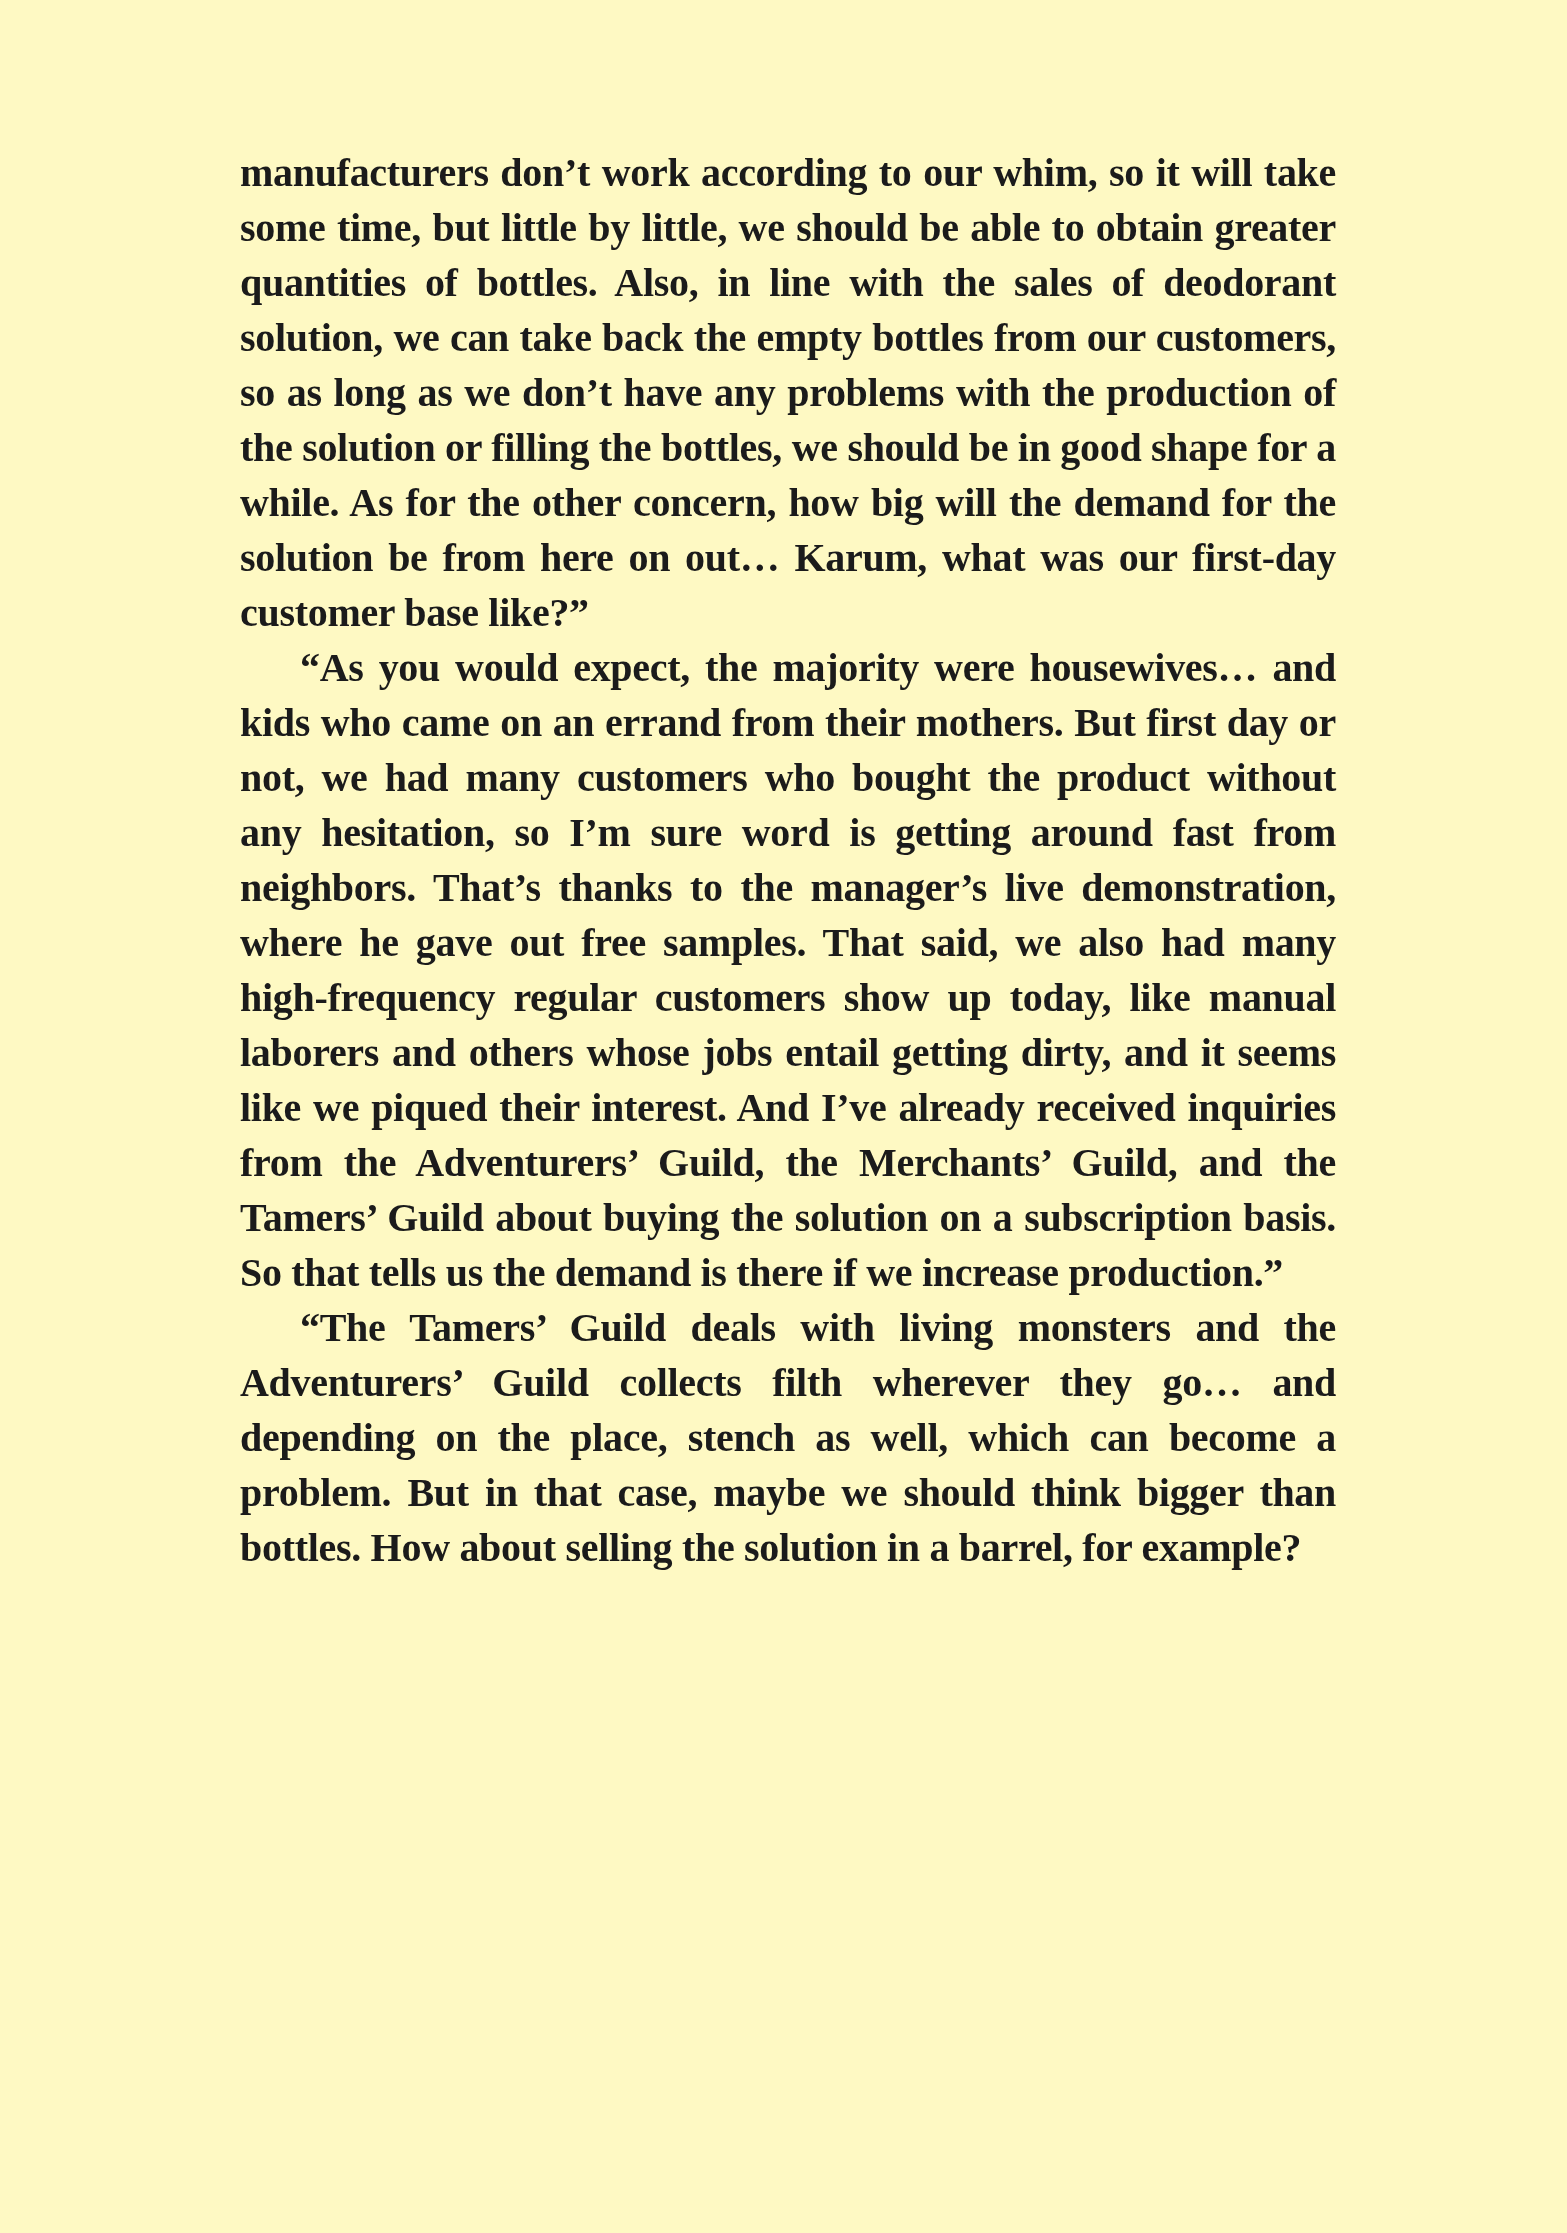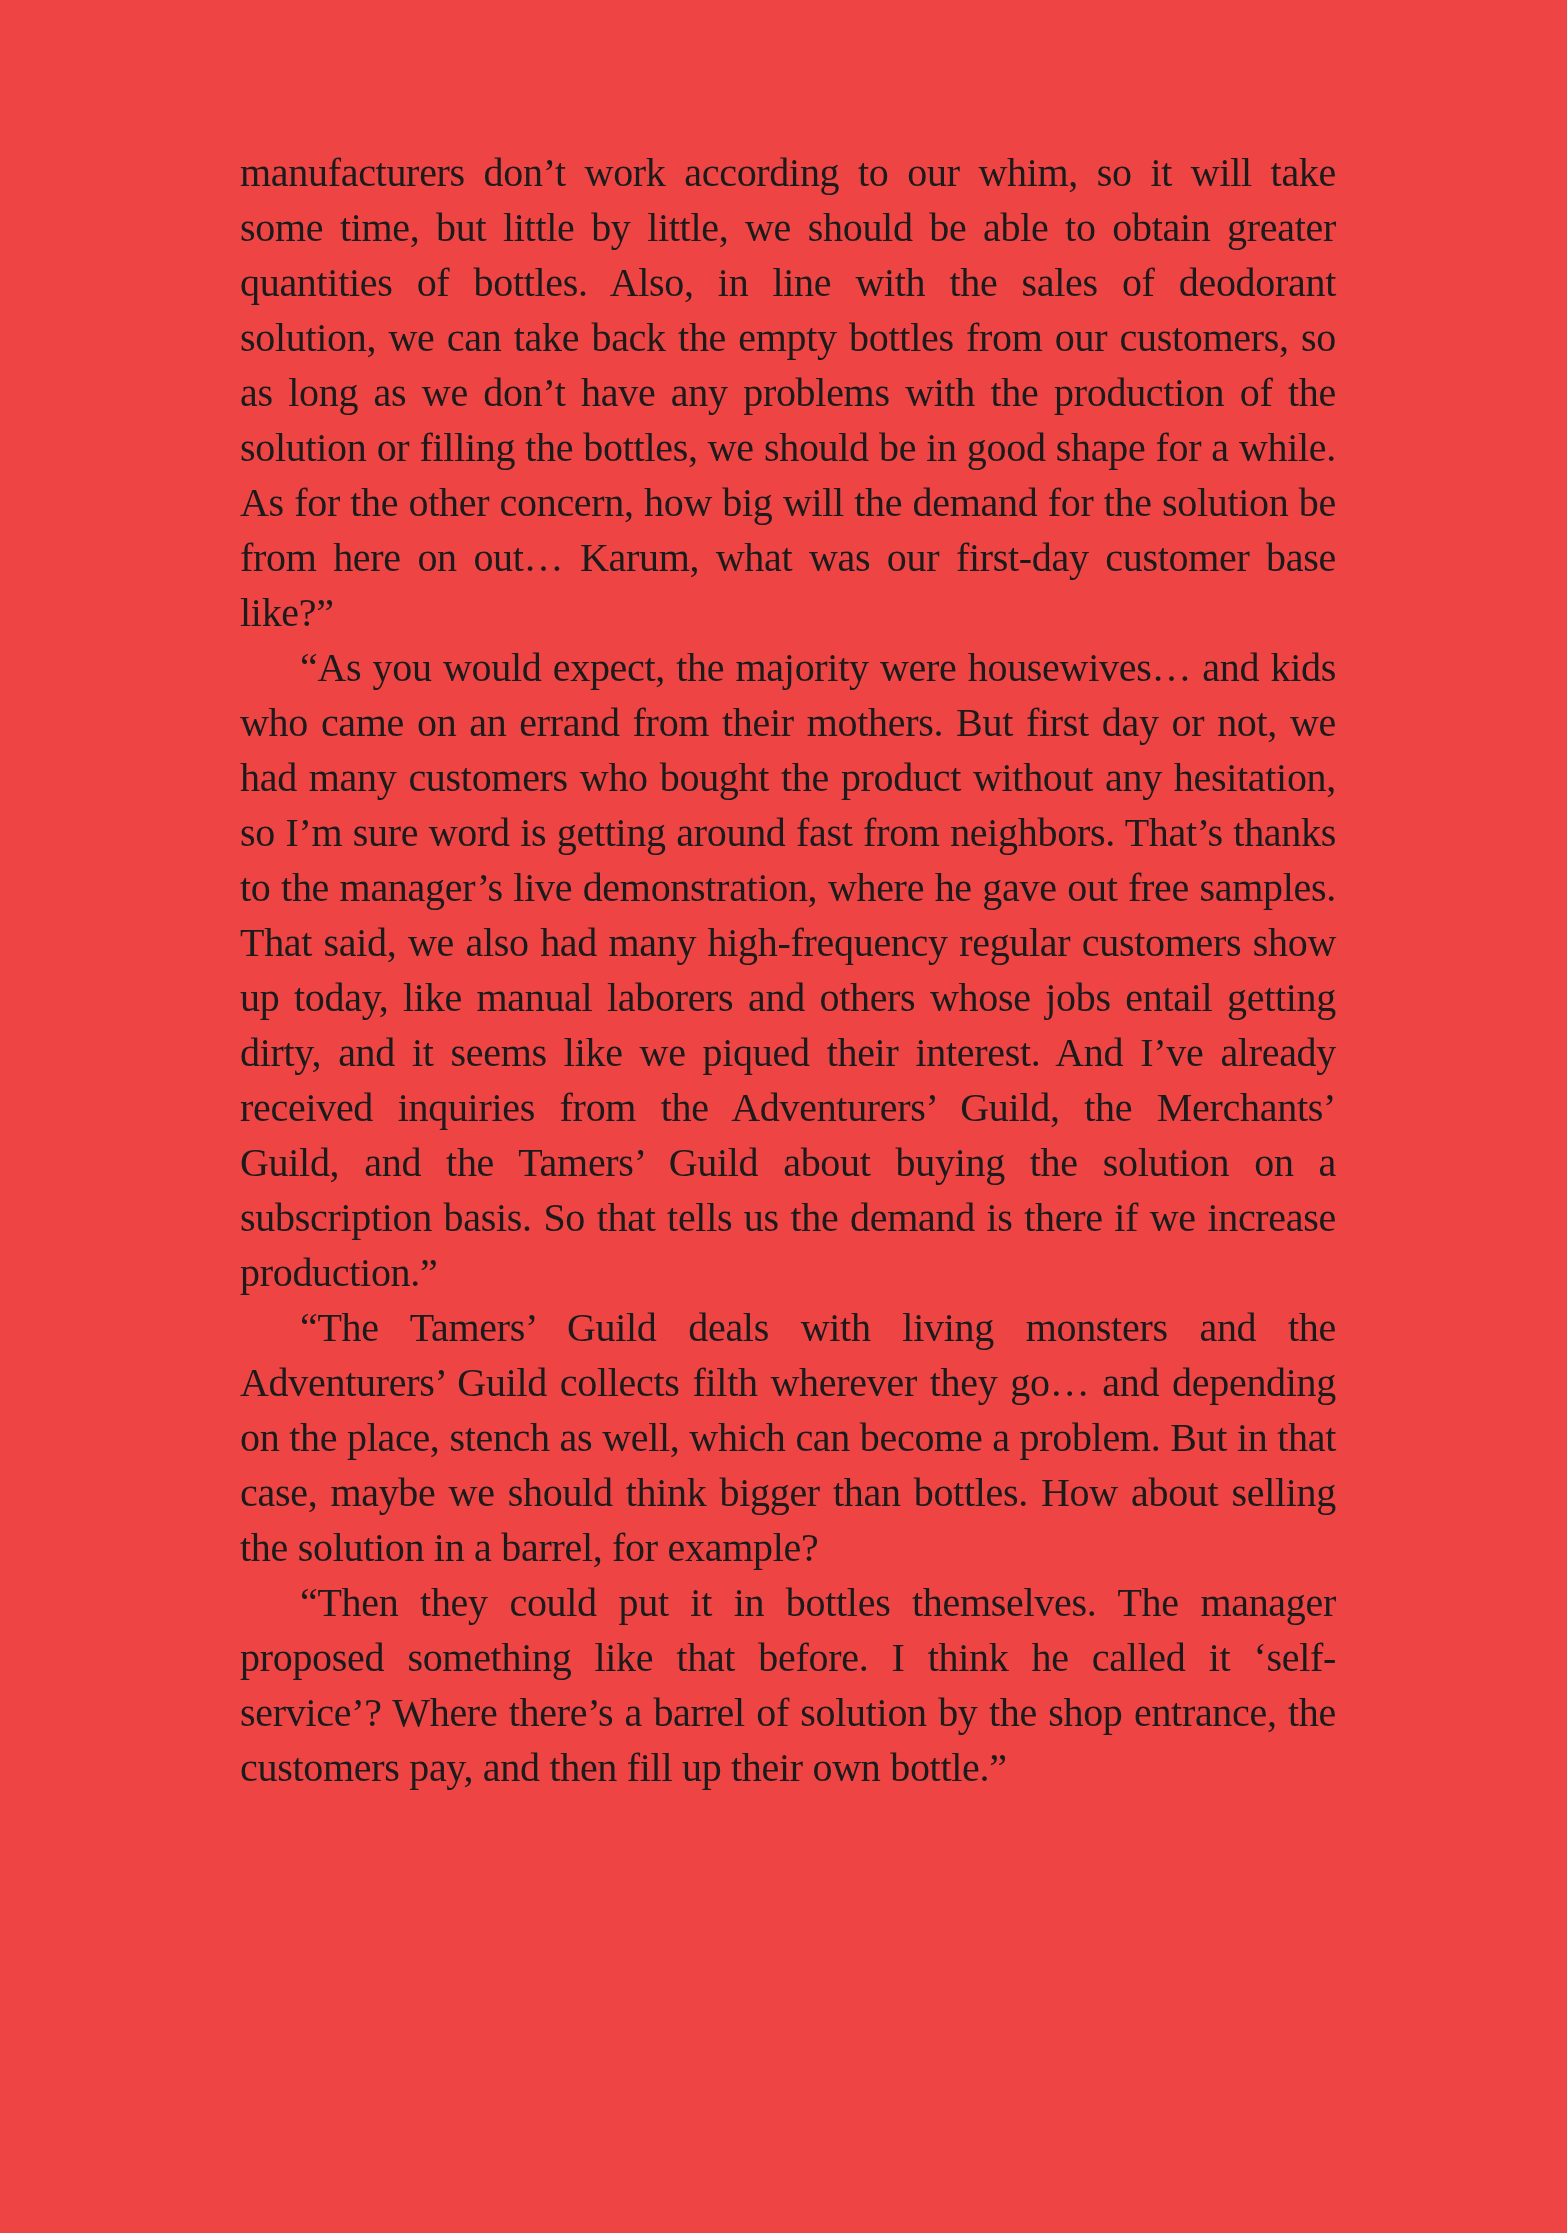--- a/index.html
+++ b/index.html
@@ -17,8 +17,9 @@
     box-sizing: border-box;
     width: 1567px;
     height: 2233px;
-    background: #ef4444;
+    background: #fef9c3;
     padding: 145px 231px 0 240px;
+    font-weight: bold;
   }
   .page p {
     margin: 0;

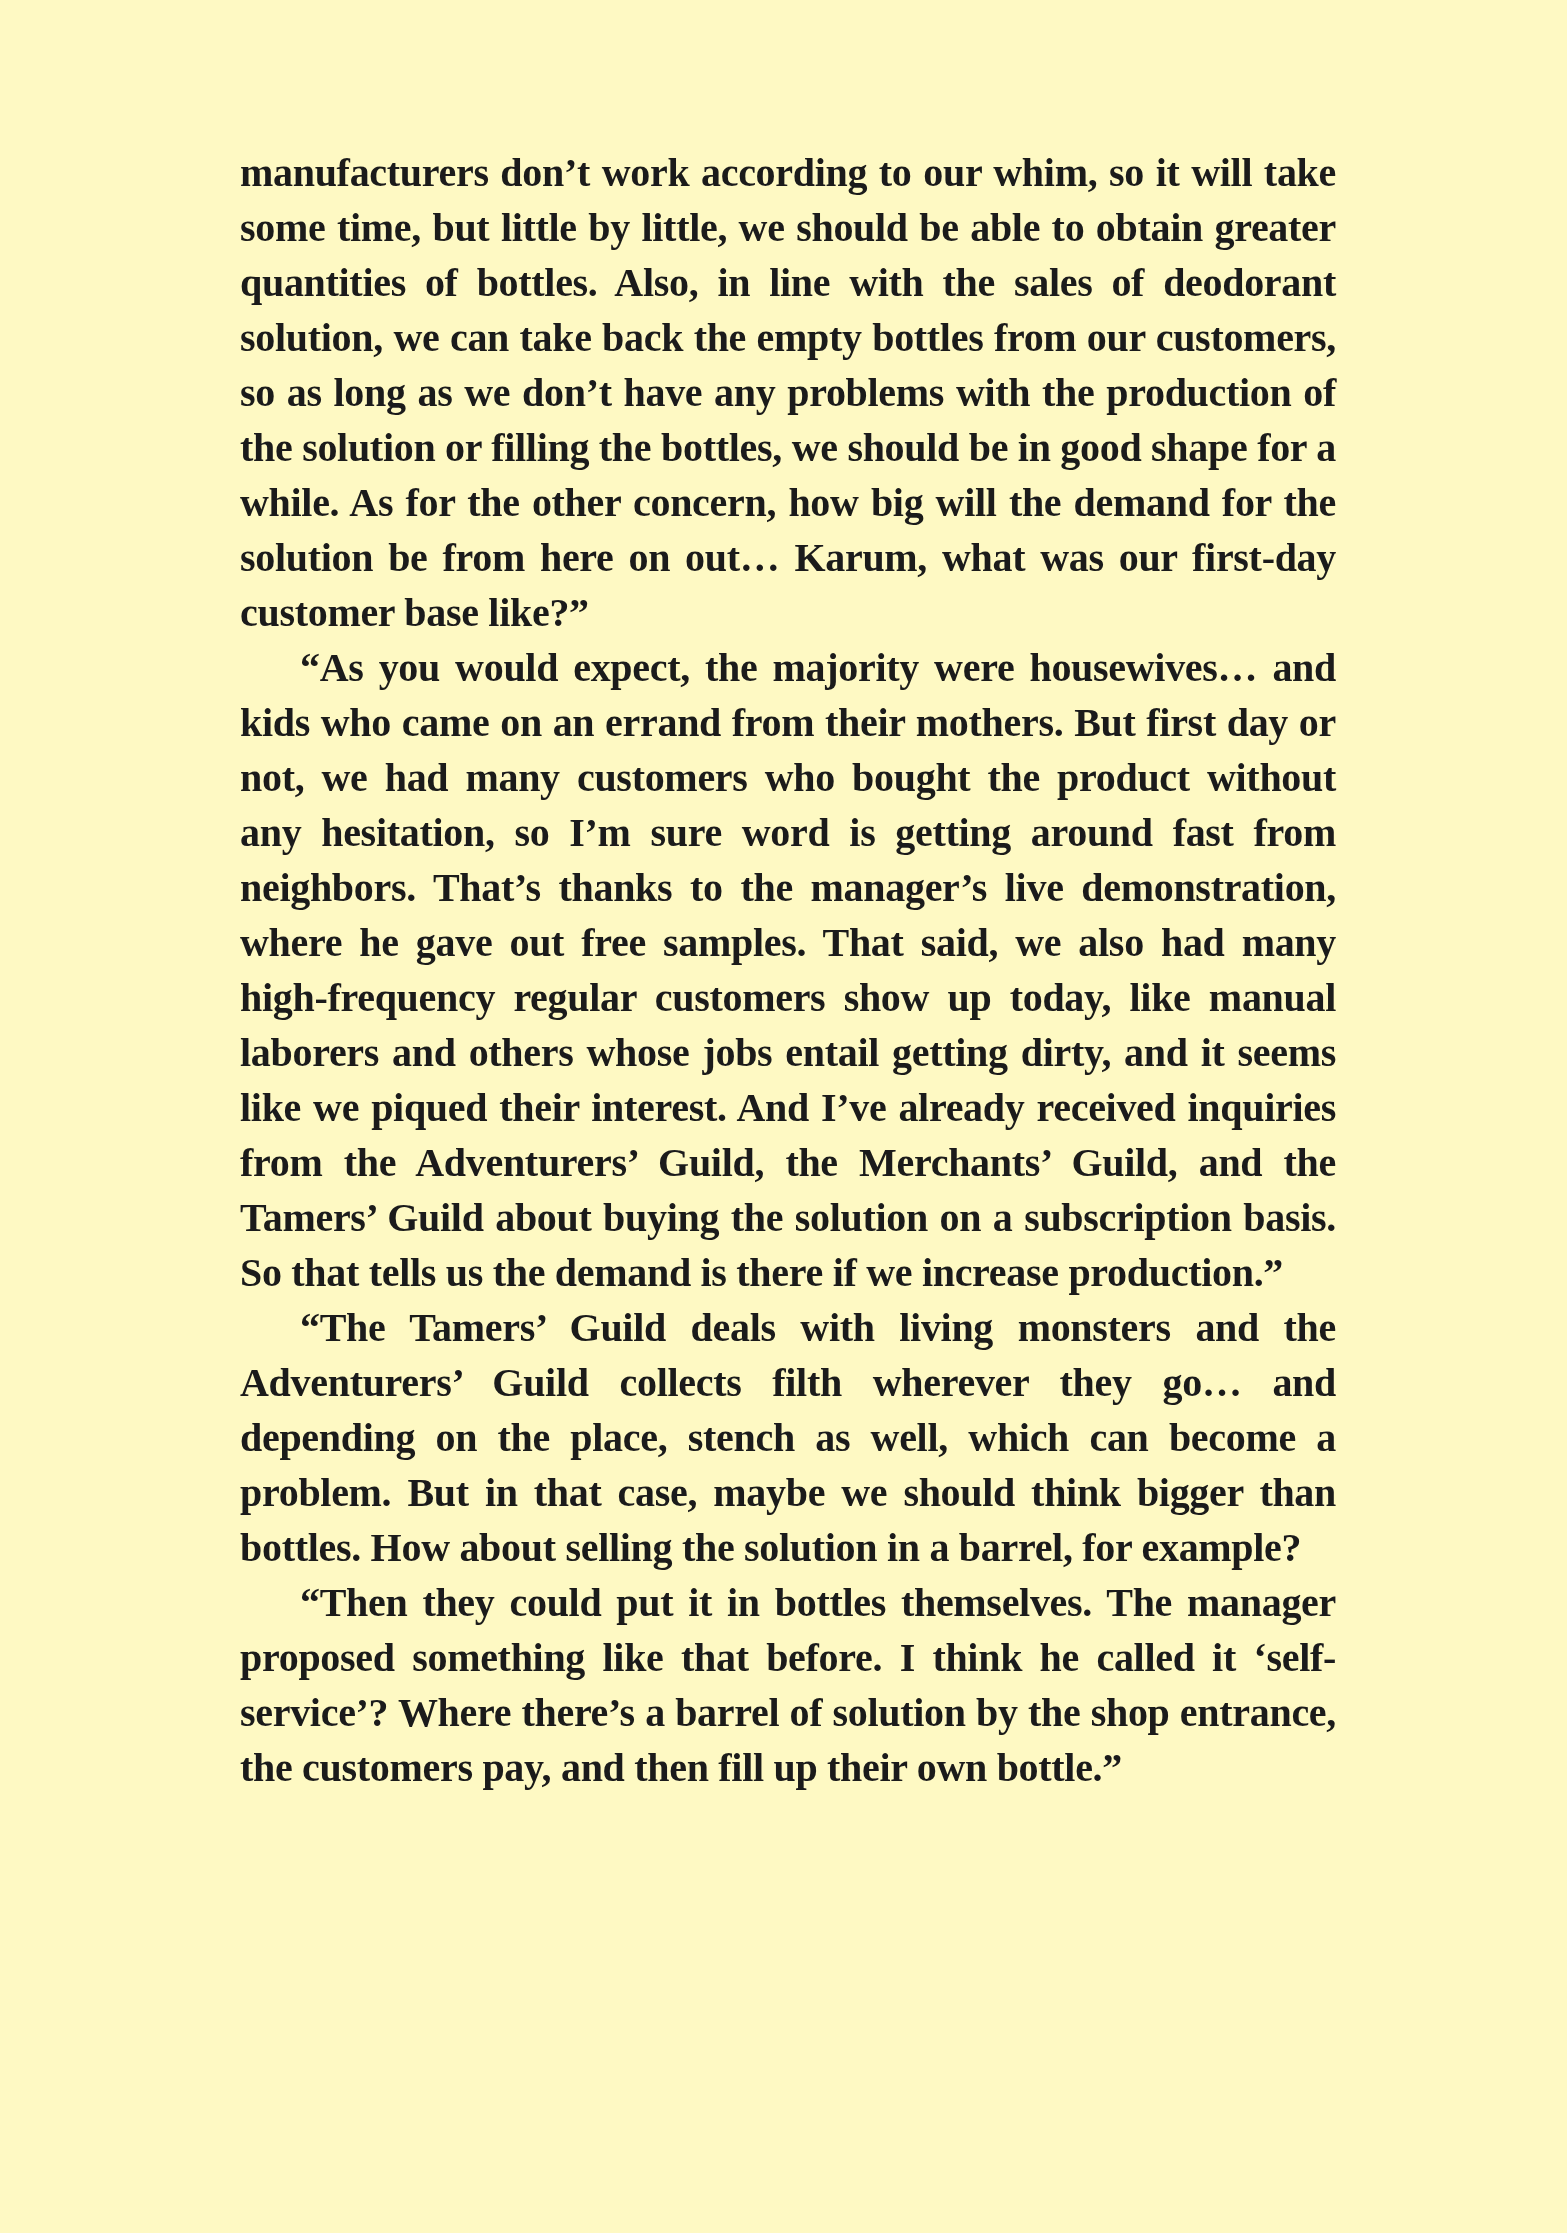--- a/index.html
+++ b/index.html
@@ -42,7 +42,6 @@
   <p>manufacturers don’t work according to our whim, so it will take some time, but little by little, we should be able to obtain greater quantities of bottles. Also, in line with the sales of deodorant solution, we can take back the empty bottles from our customers, so as long as we don’t have any problems with the production of the solution or filling the bottles, we should be in good shape for a while. As for the other concern, how big will the demand for the solution be from here on out… Karum, what was our first-day customer base like?”</p>
   <p class="indent">“As you would expect, the majority were housewives… and kids who came on an errand from their mothers. But first day or not, we had many customers who bought the product without any hesitation, so I’m sure word is getting around fast from neighbors. That’s thanks to the manager’s live demonstration, where he gave out free samples. That said, we also had many high-frequency regular customers show up today, like manual laborers and others whose jobs entail getting dirty, and it seems like we piqued their interest. And I’ve already received inquiries from the Adventurers’ Guild, the Merchants’ Guild, and the Tamers’ Guild about buying the solution on a subscription basis. So that tells us the demand is there if we increase production.”</p>
   <p class="indent">“The Tamers’ Guild deals with living monsters and the Adventurers’ Guild collects filth wherever they go… and depending on the place, stench as well, which can become a problem. But in that case, maybe we should think bigger than bottles. How about selling the solution in a barrel, for example?</p>
-  <p class="indent">“Then they could put it in bottles themselves. The manager proposed something like that before. I think he called it ‘self-service’? Where there’s a barrel of solution by the shop entrance, the customers pay, and then fill up their own bottle.”</p>
 </main>
 
 </body></html>

